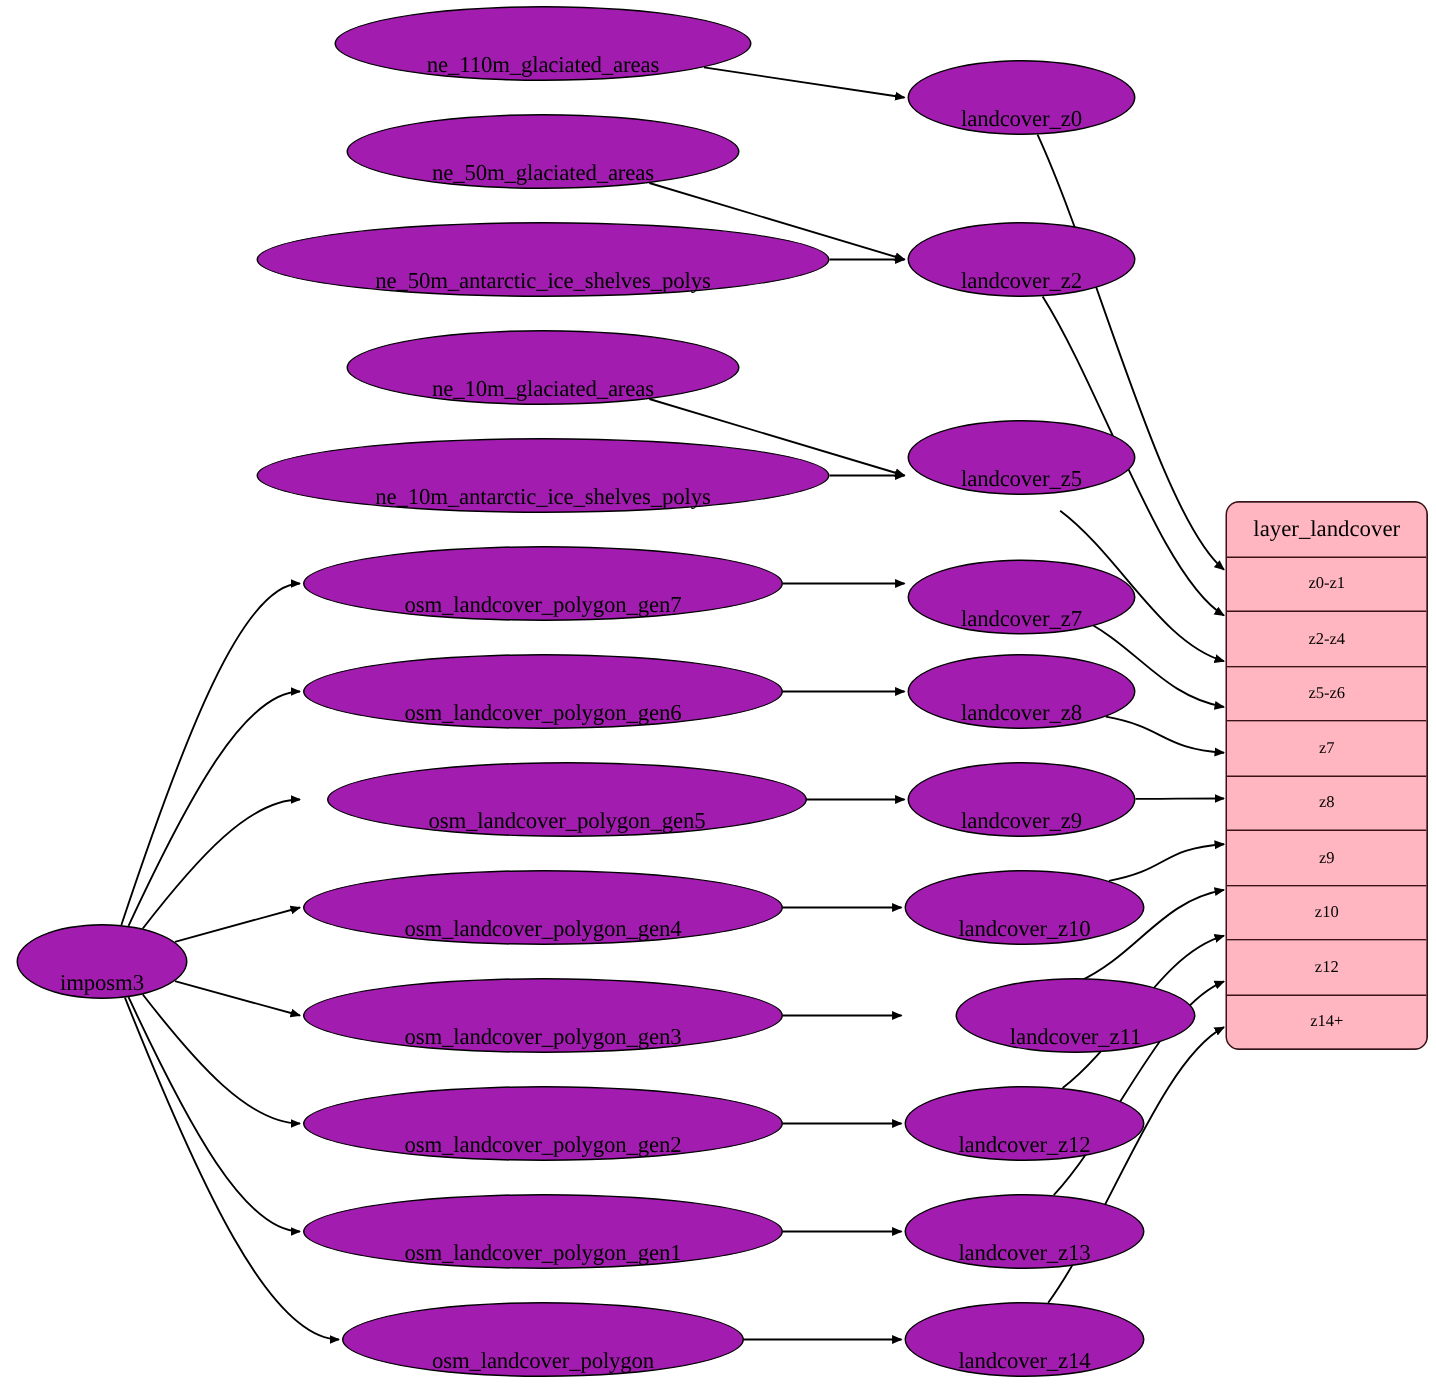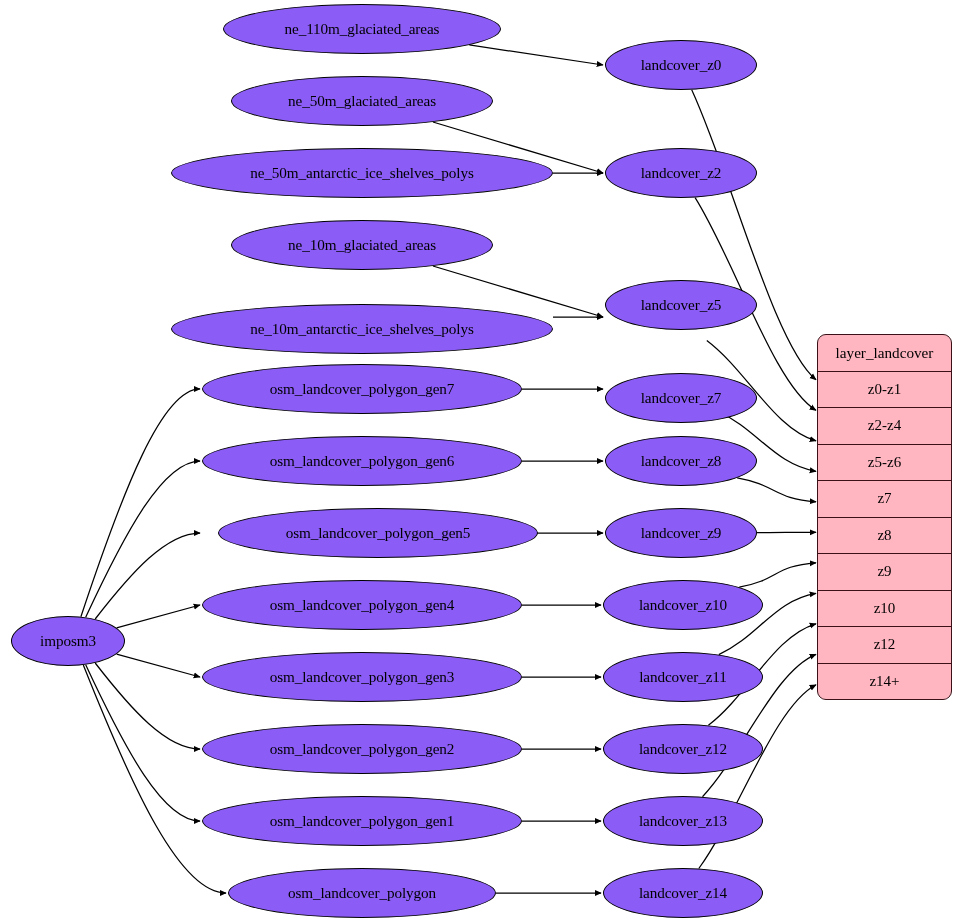--- a/index.html
+++ b/index.html
@@ -37,9 +37,9 @@
     box-sizing: border-box;
     border: 1.1px solid #000000;
     border-radius: 50%;
-    background: #8b5cf6;
+    background: #a21caf;
     display: flex;
-    align-items: center;
+    align-items: flex-end;
     justify-content: center;
     transform: translate(-50%, -50%);
   }

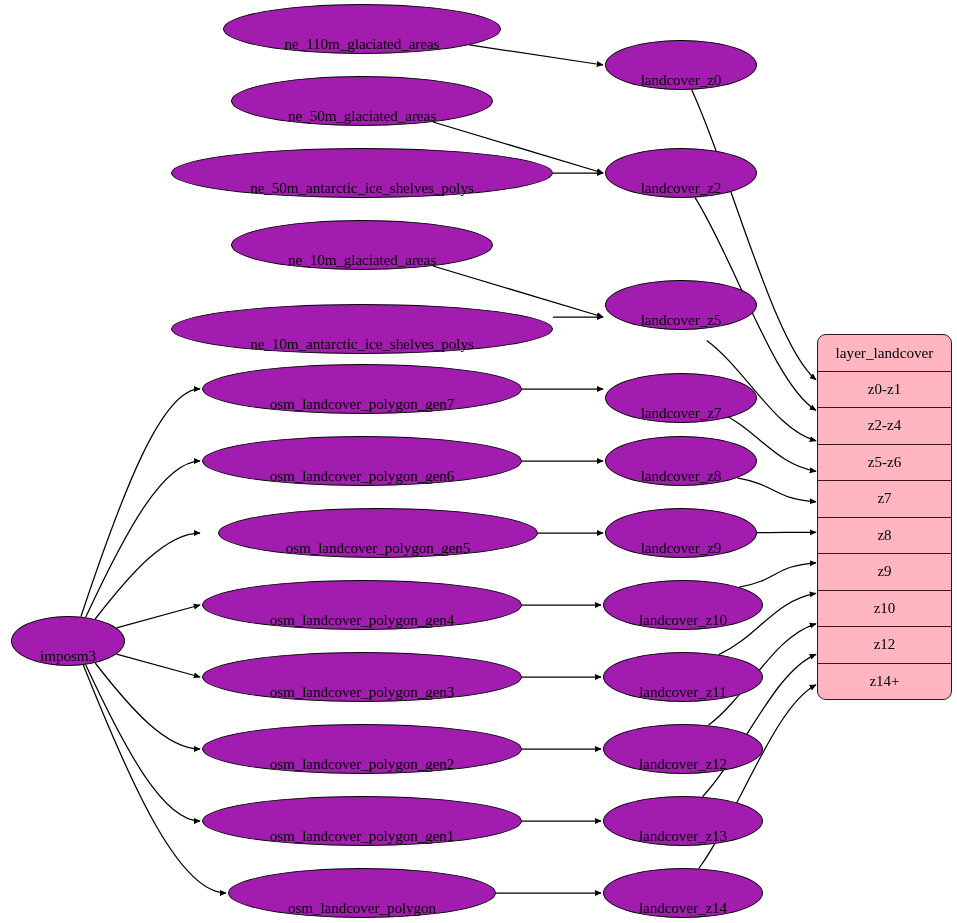--- a/index.html
+++ b/index.html
@@ -143,7 +143,7 @@
         <div class="ellipse-node" style="left: 362px; top: 245px; width: 262px; height: 50px;">
           <span class="node-label">ne_10m_glaciated_areas</span>
         </div>
-        <div class="ellipse-node" style="left: 362px; top: 329px; width: 382px; height: 50px;">
+        <div class="ellipse-node" style="left: 362px; top: 317px; width: 382px; height: 50px;">
           <span class="node-label">ne_10m_antarctic_ice_shelves_polys</span>
         </div>
         <div class="ellipse-node" style="left: 362px; top: 389px; width: 320px; height: 50px;">

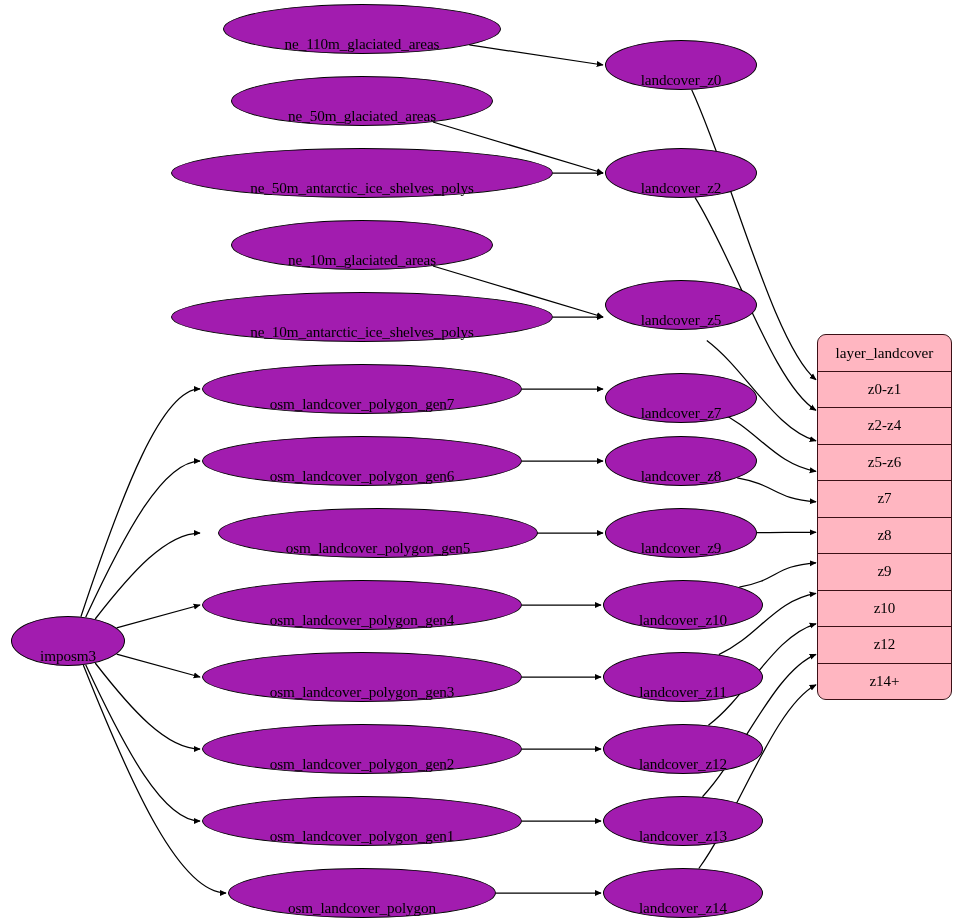--- a/index.html
+++ b/index.html
@@ -66,7 +66,7 @@
     display: flex;
     align-items: center;
     justify-content: center;
-    font-size: 15px;
+    font-size: 11px;
     color: #000000;
     background: #ffb6c1;
     border-bottom: 1.3px solid #3b1016;

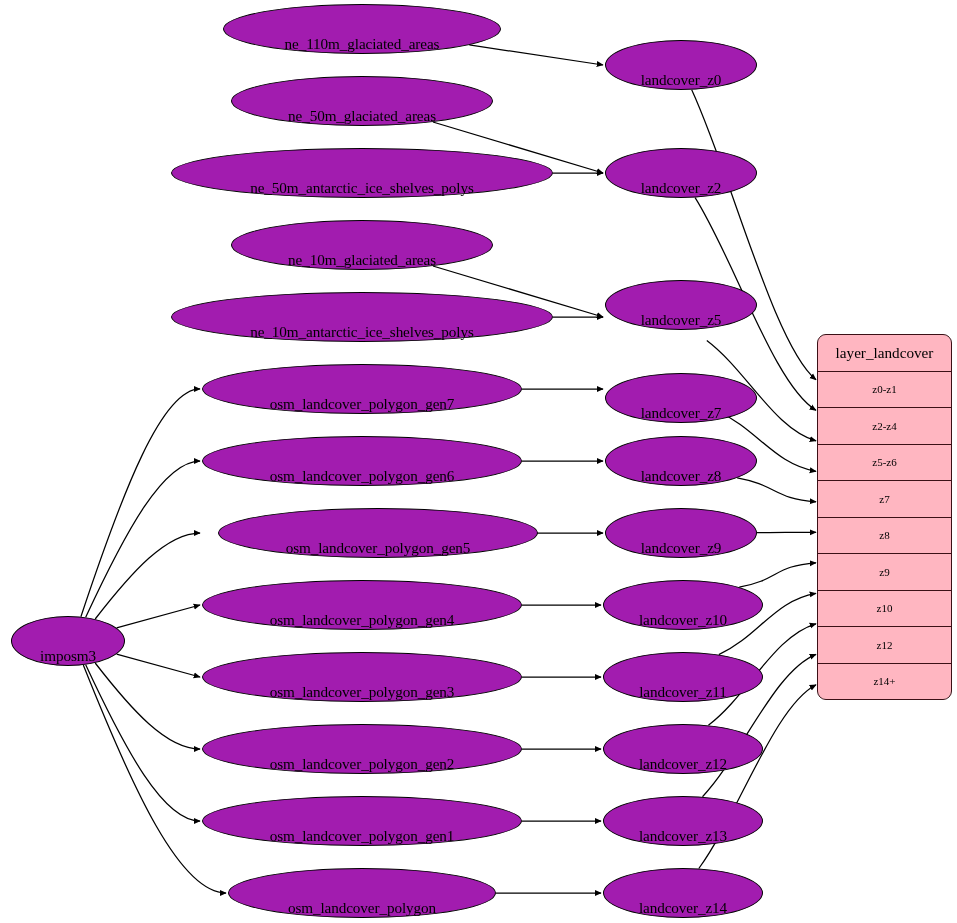--- a/index.html
+++ b/index.html
@@ -193,7 +193,7 @@
         <div class="ellipse-node" style="left: 683px; top: 605px; width: 160px; height: 50px;">
           <span class="node-label">landcover_z10</span>
         </div>
-        <div class="ellipse-node" style="left: 683px; top: 677px; width: 160px; height: 50px;">
+        <div class="ellipse-node" style="left: 717px; top: 677px; width: 160px; height: 50px;">
           <span class="node-label">landcover_z11</span>
         </div>
         <div class="ellipse-node" style="left: 683px; top: 749px; width: 160px; height: 50px;">

